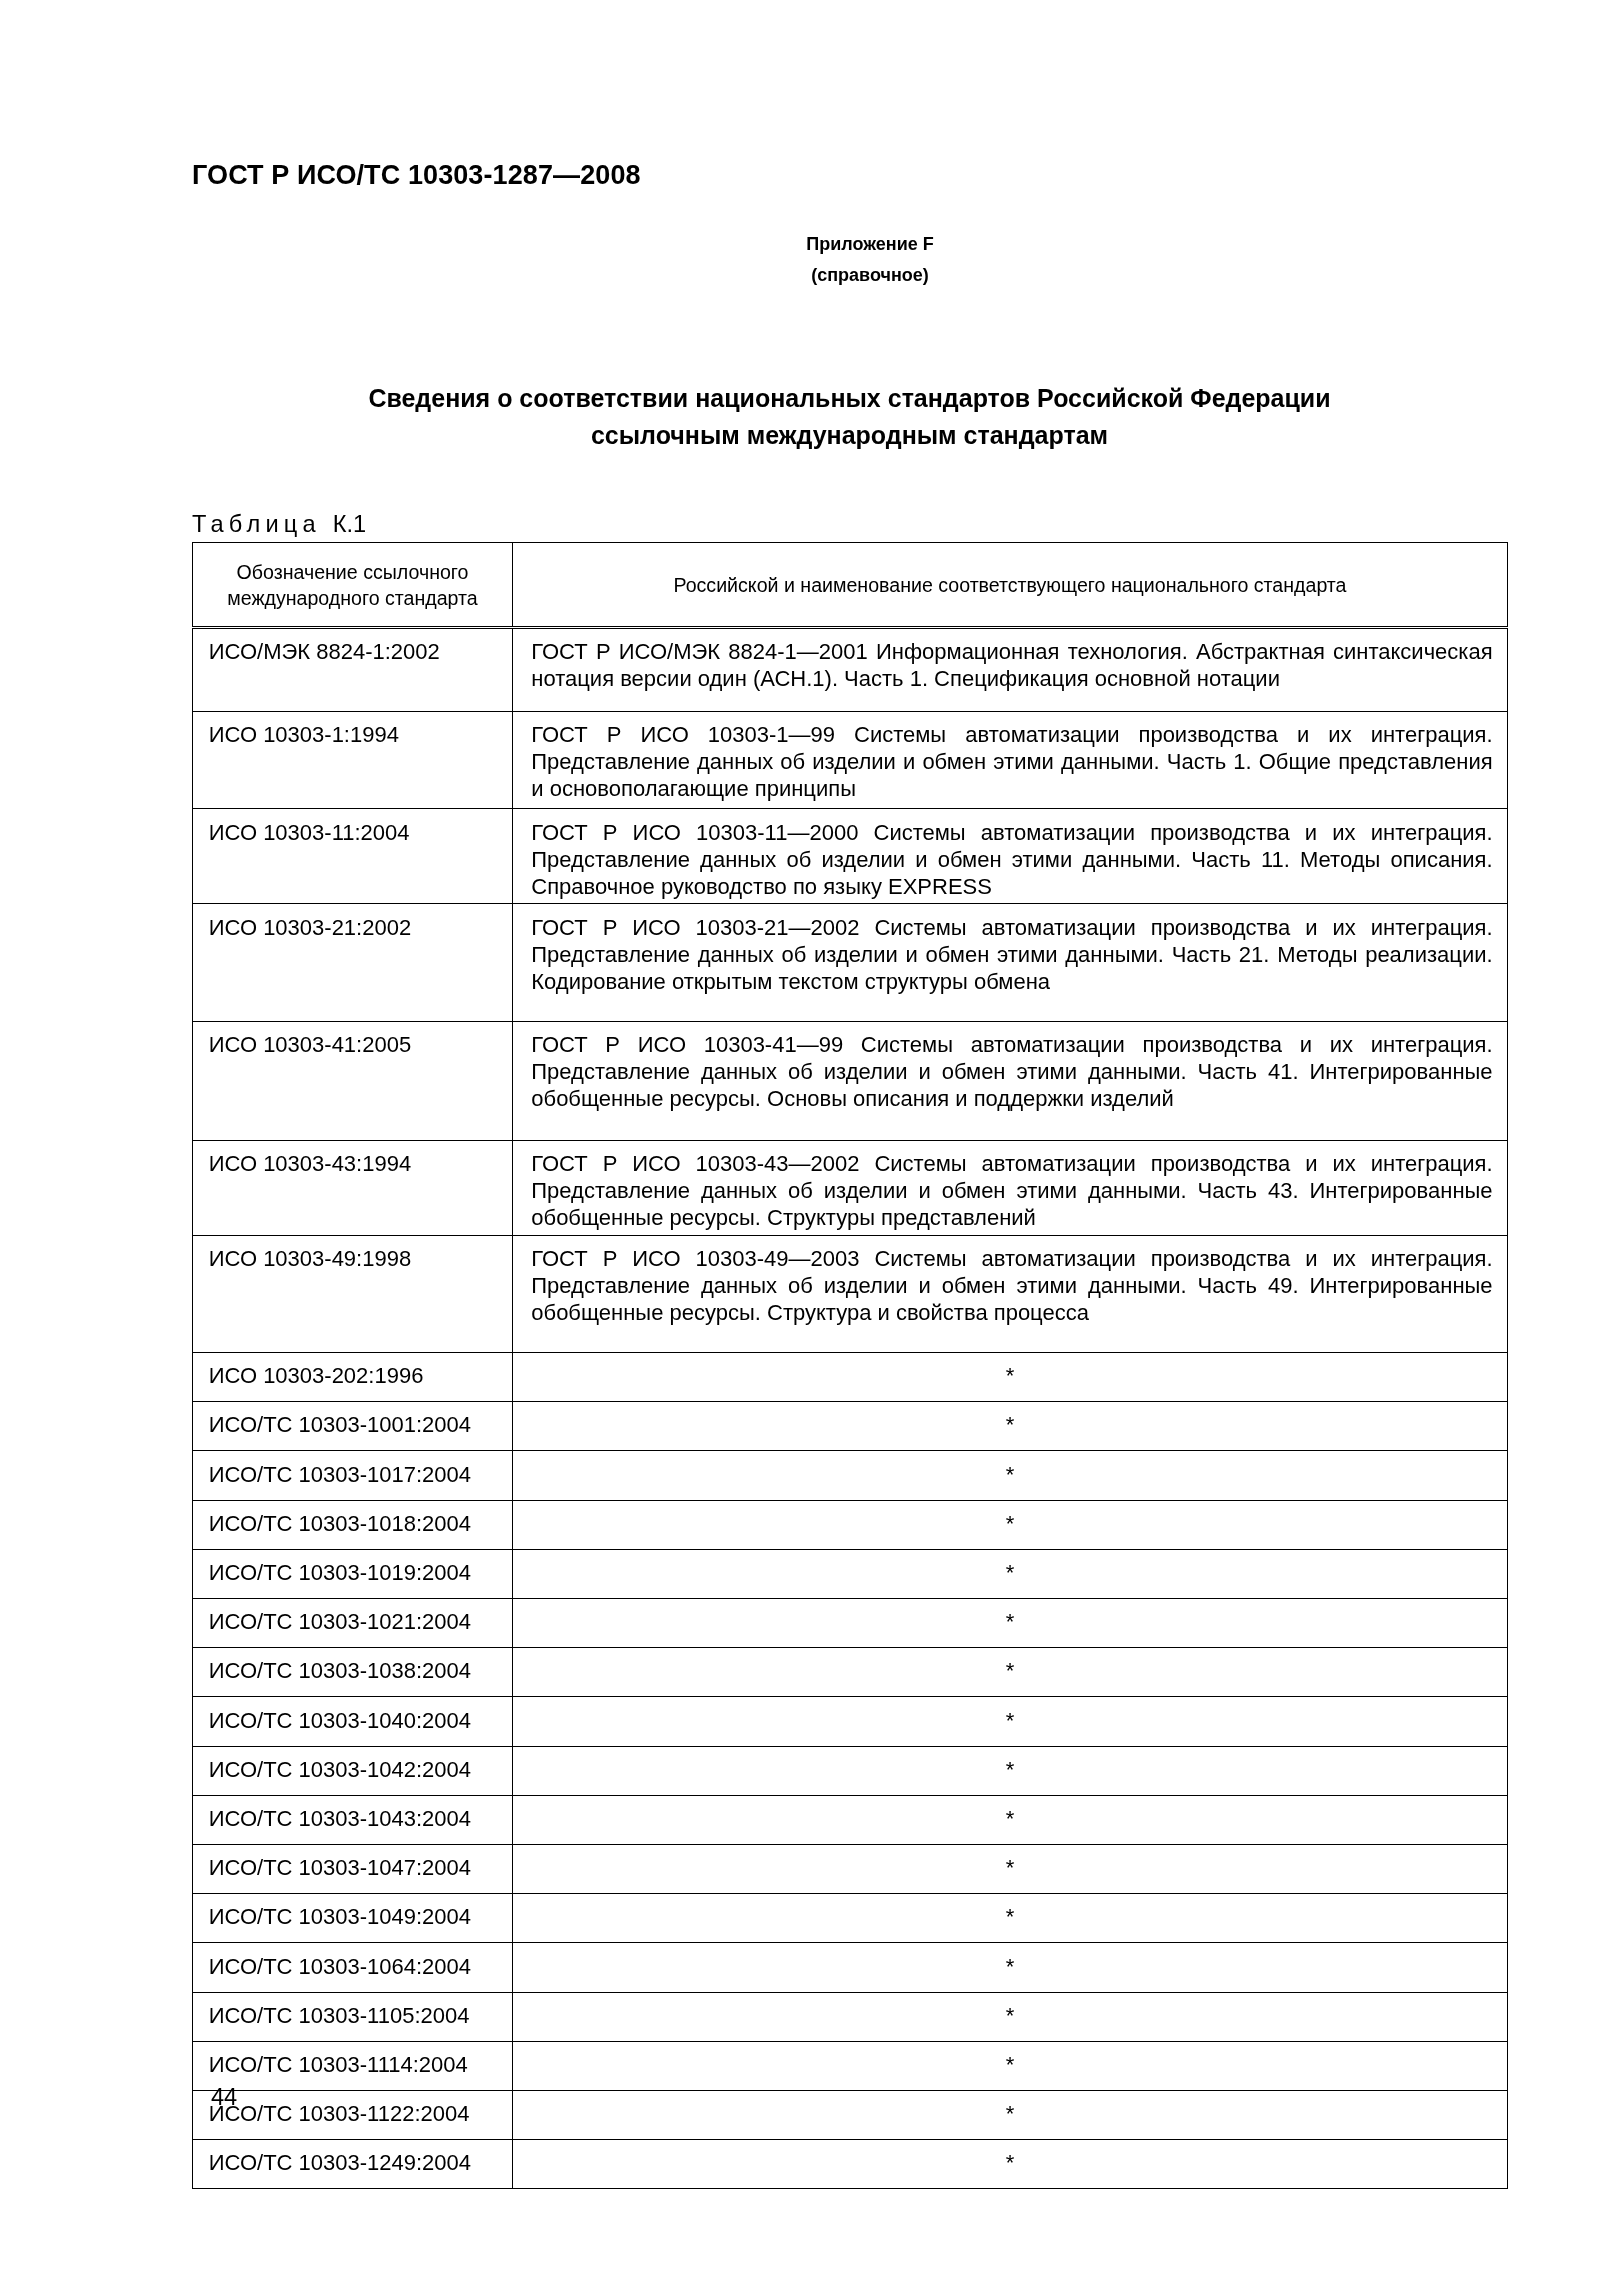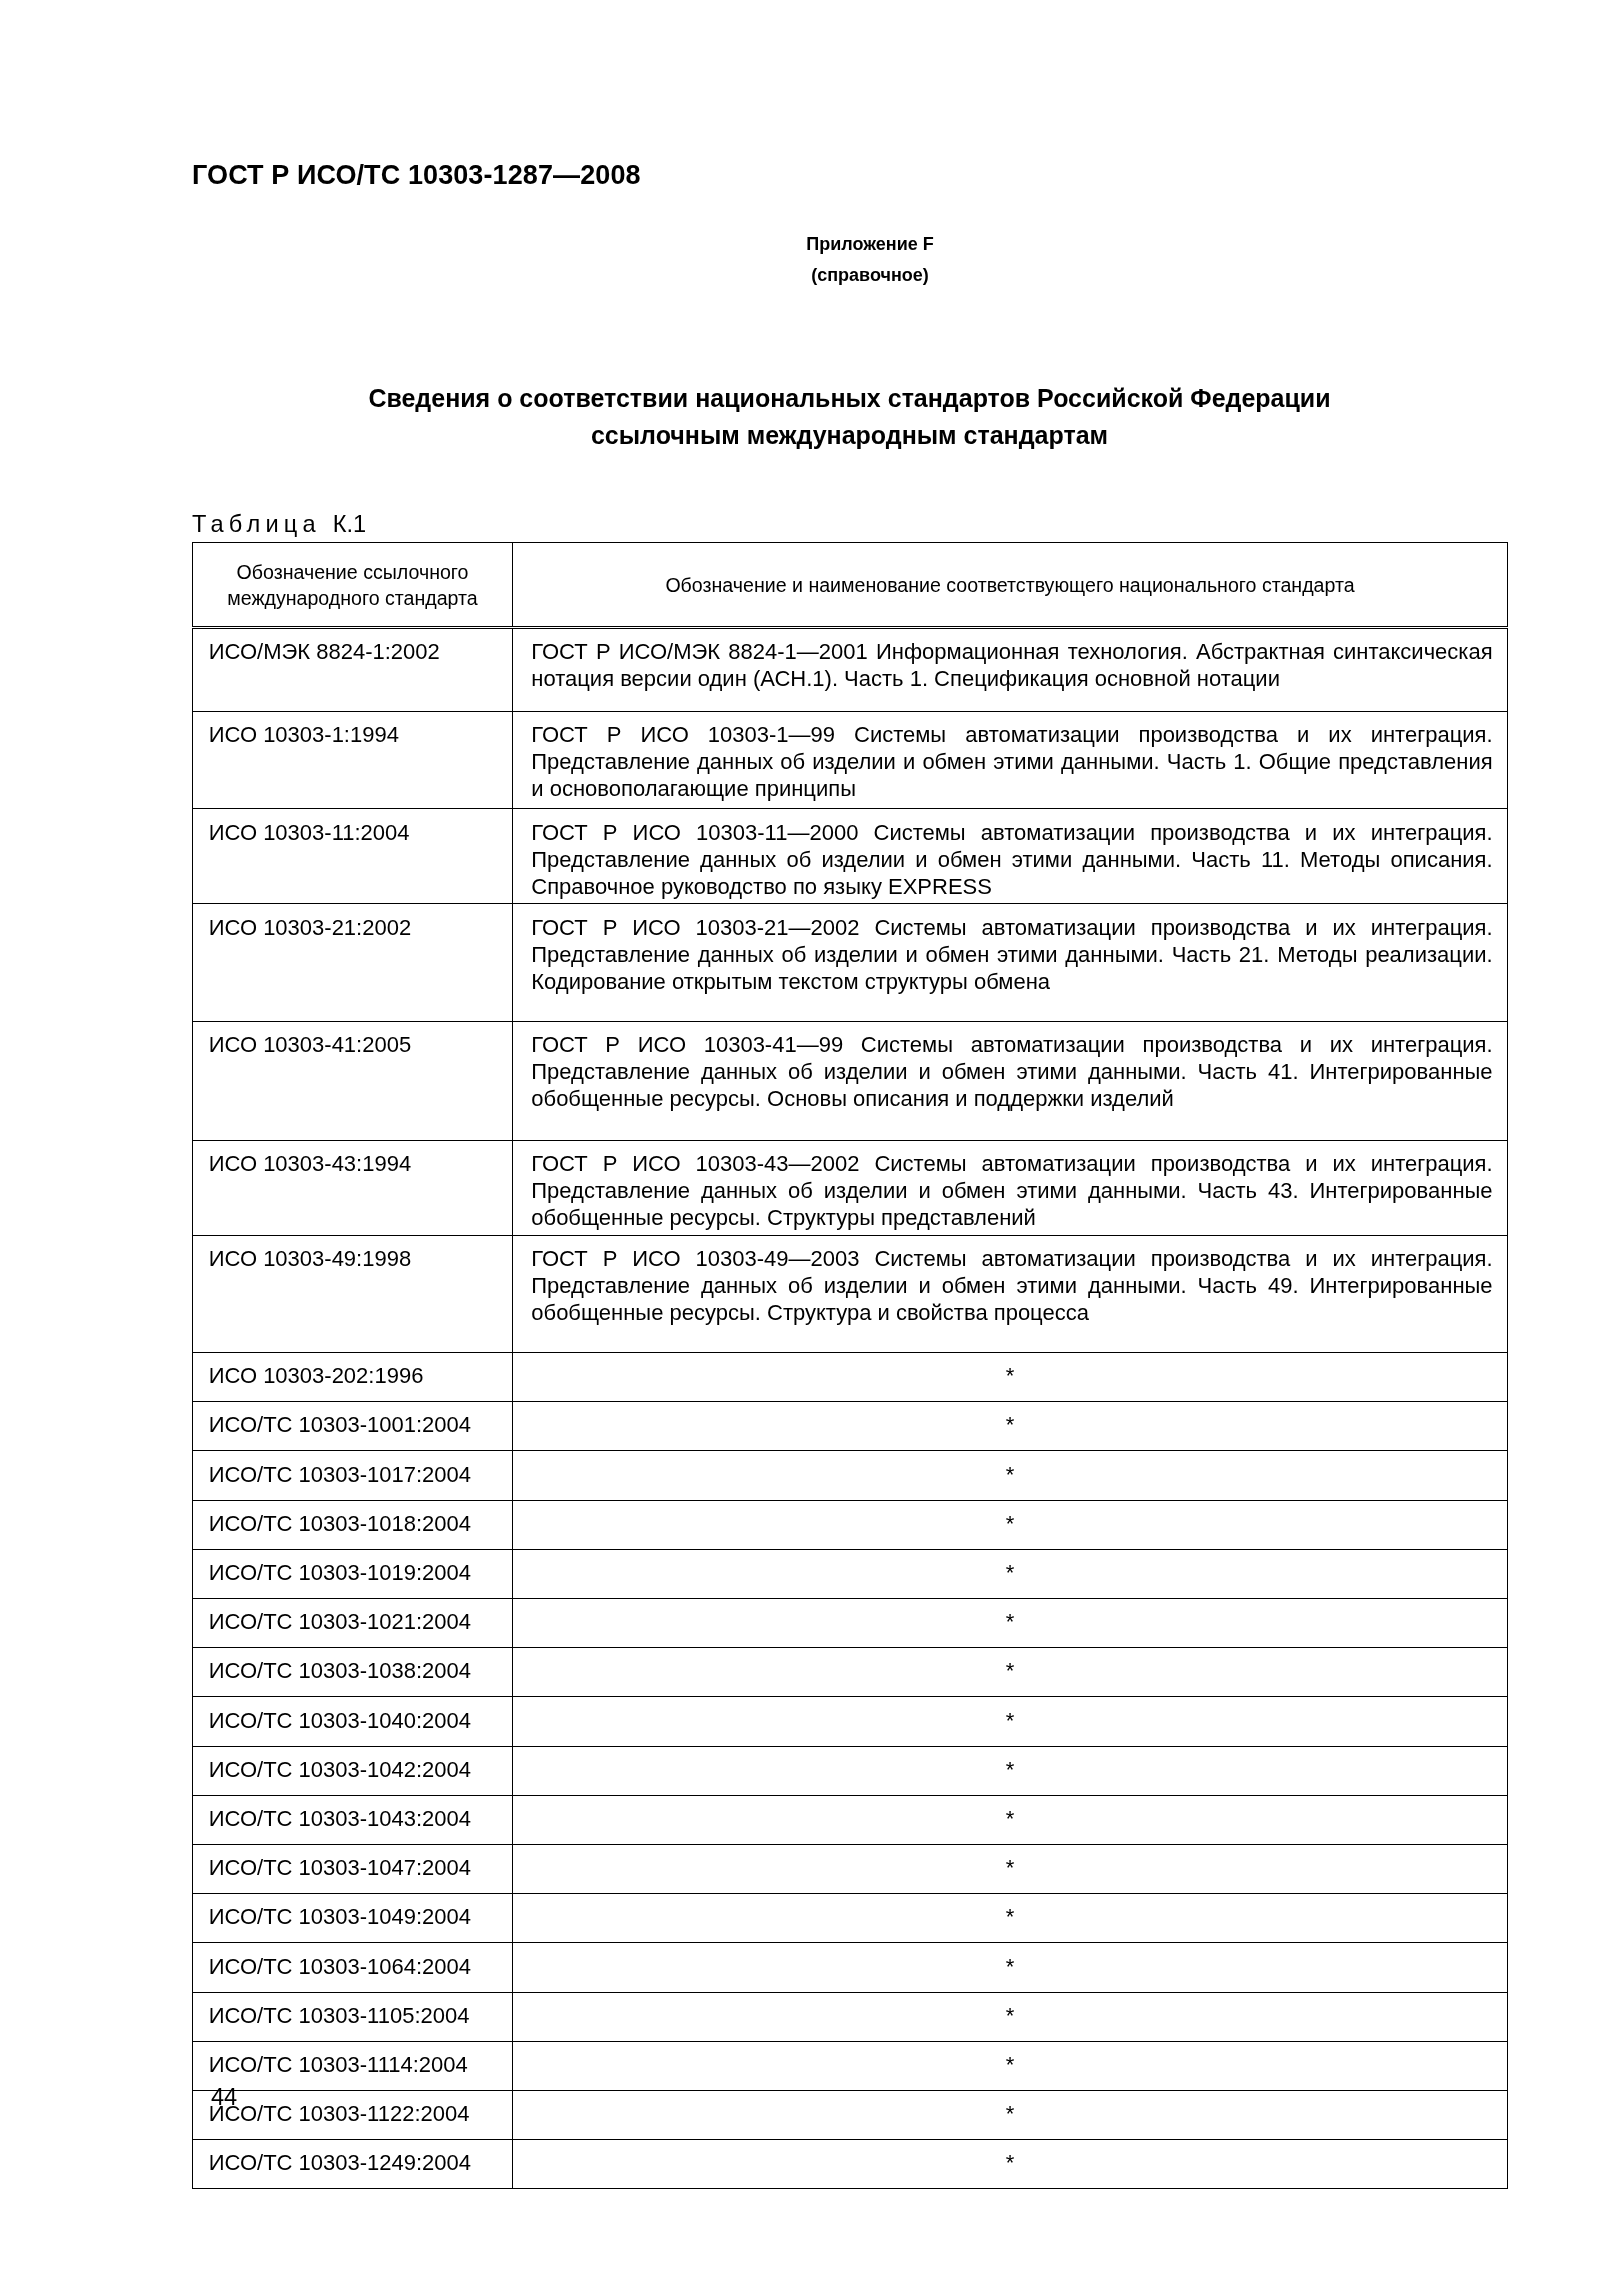--- a/index.html
+++ b/index.html
@@ -82,7 +82,7 @@
         <div class="inner">Обозначение ссылочного международного стандарта</div>
       </th>
       <th>
-        <div class="inner">Обозначение и наименование соответствующего национального стандарта</div>
+        <div class="inner">Российской и наименование соответствующего национального стандарта</div>
       </th>
     </tr>
   </thead>

